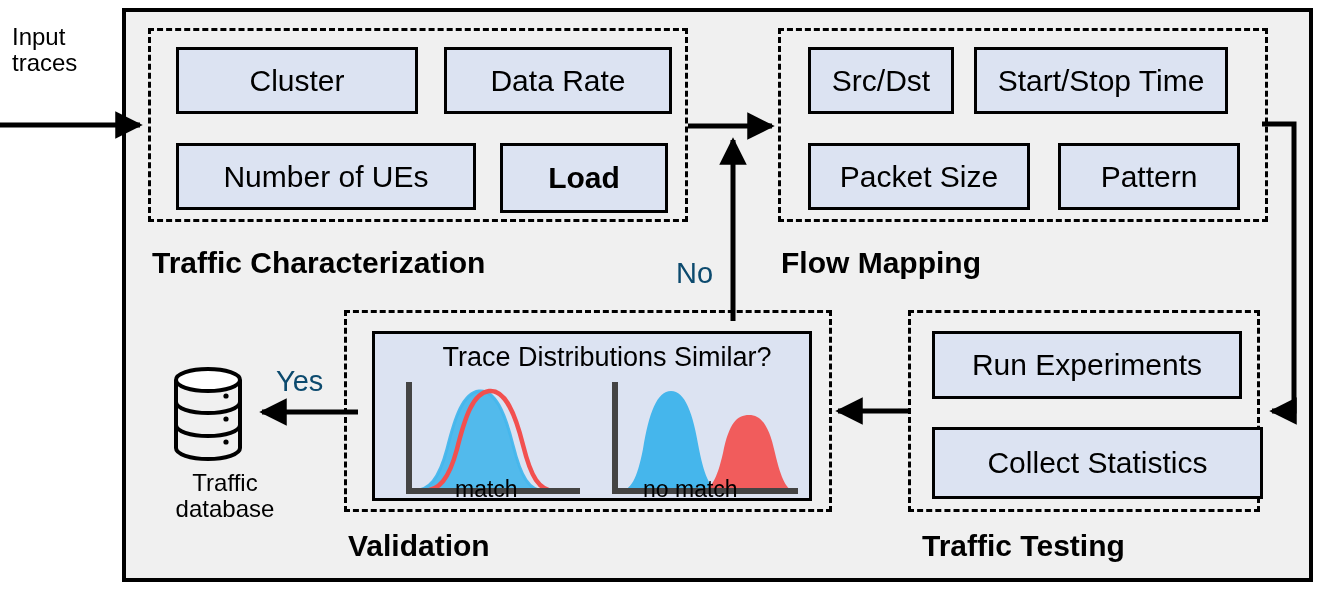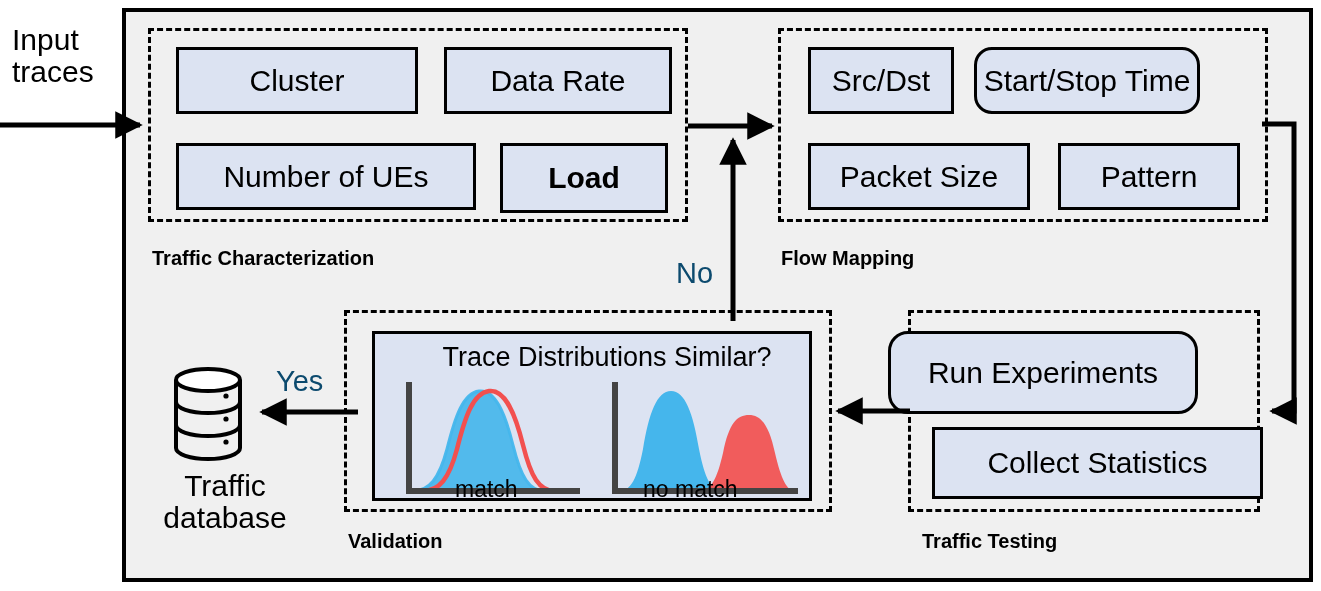--- a/index.html
+++ b/index.html
@@ -54,7 +54,7 @@
   }
 
   .plain-label {
-    font-size: 30px;
+    font-size: 24px;
     color: #000;
     line-height: 1.08;
     white-space: nowrap;

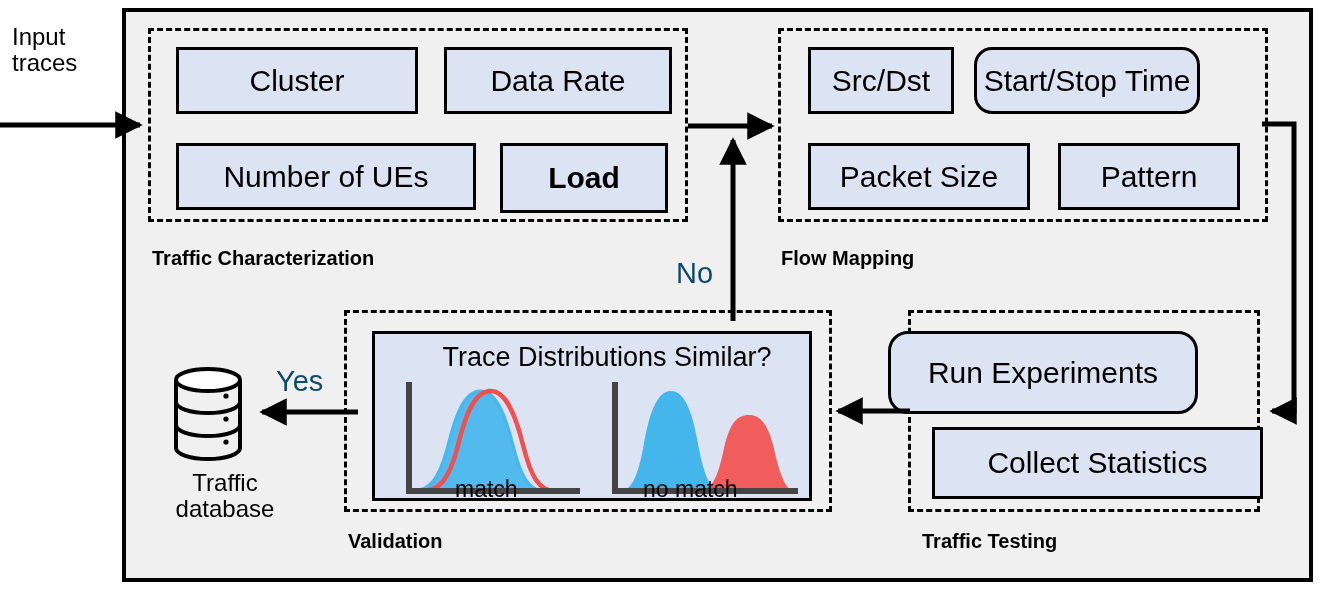--- a/index.html
+++ b/index.html
@@ -126,7 +126,7 @@
   <div class="abs elem-box" style="left:808px; top:47px; width:146px; height:67px;">
     <span>Src/Dst</span>
   </div>
-  <div class="abs elem-box" style="left:974px; top:47px; width:226px; height:67px;border-radius:18px;">
+  <div class="abs elem-box" style="left:974px; top:47px; width:254px; height:67px;">
     <span>Start/Stop Time</span>
   </div>
   <div class="abs elem-box" style="left:808px; top:143px; width:222px; height:67px;">

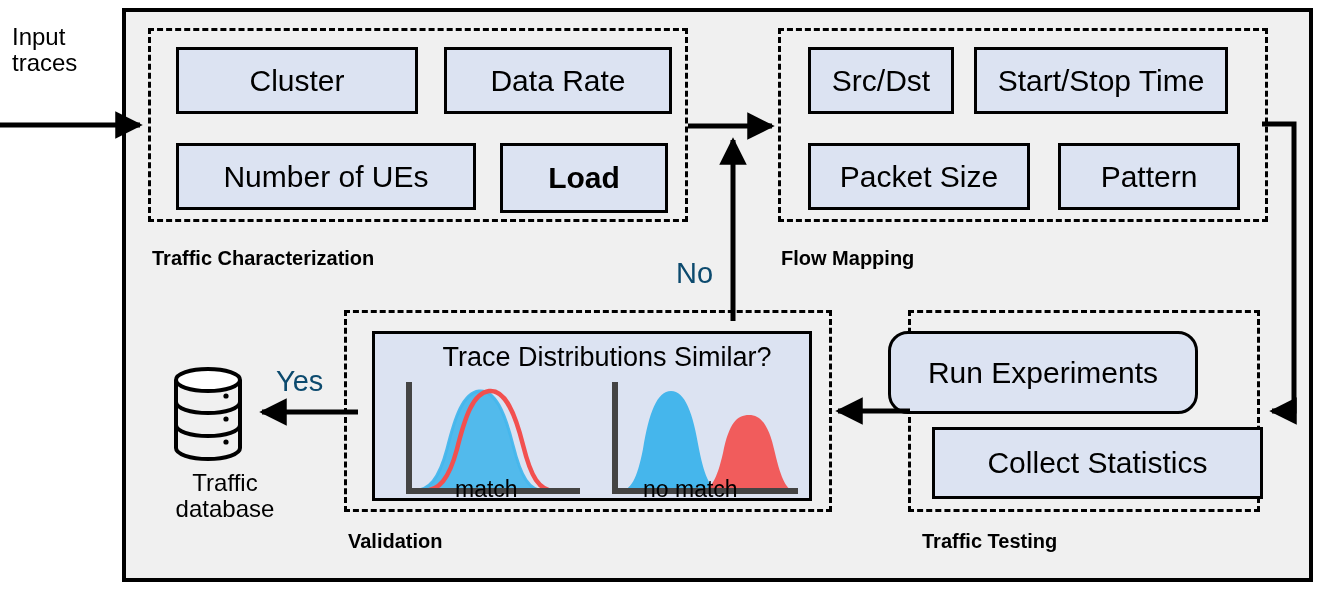--- a/index.html
+++ b/index.html
@@ -45,7 +45,7 @@
   }
 
   .group-label {
-    font-size: 20px;
+    font-size: 30px;
     font-weight: bold;
     color: #000;
     white-space: nowrap;

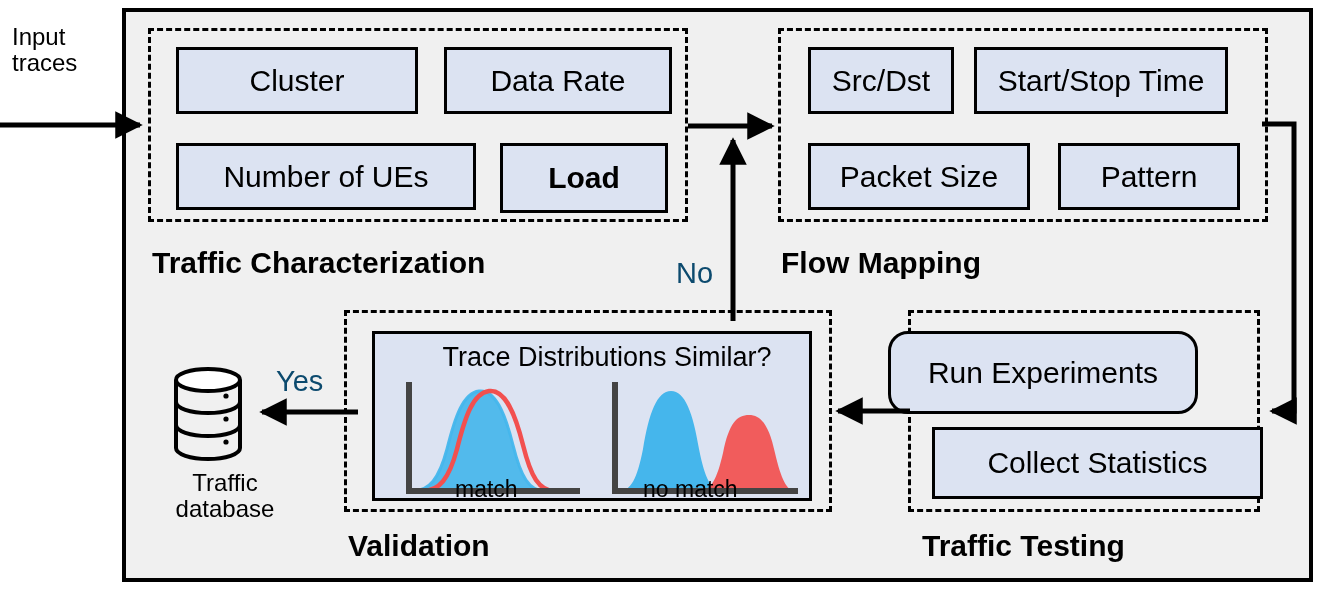--- a/index.html
+++ b/index.html
@@ -167,7 +167,7 @@
 
   <div class="abs group-dashed" style="left:908px; top:310px; width:352px; height:202px;"></div>
 
-  <div class="abs elem-box" style="left:888px; top:331px; width:310px; height:83px;border-radius:20px;">
+  <div class="abs elem-box" style="left:932px; top:331px; width:310px; height:68px;">
     <span>Run Experiments</span>
   </div>
   <div class="abs elem-box" style="left:932px; top:427px; width:331px; height:72px;">

